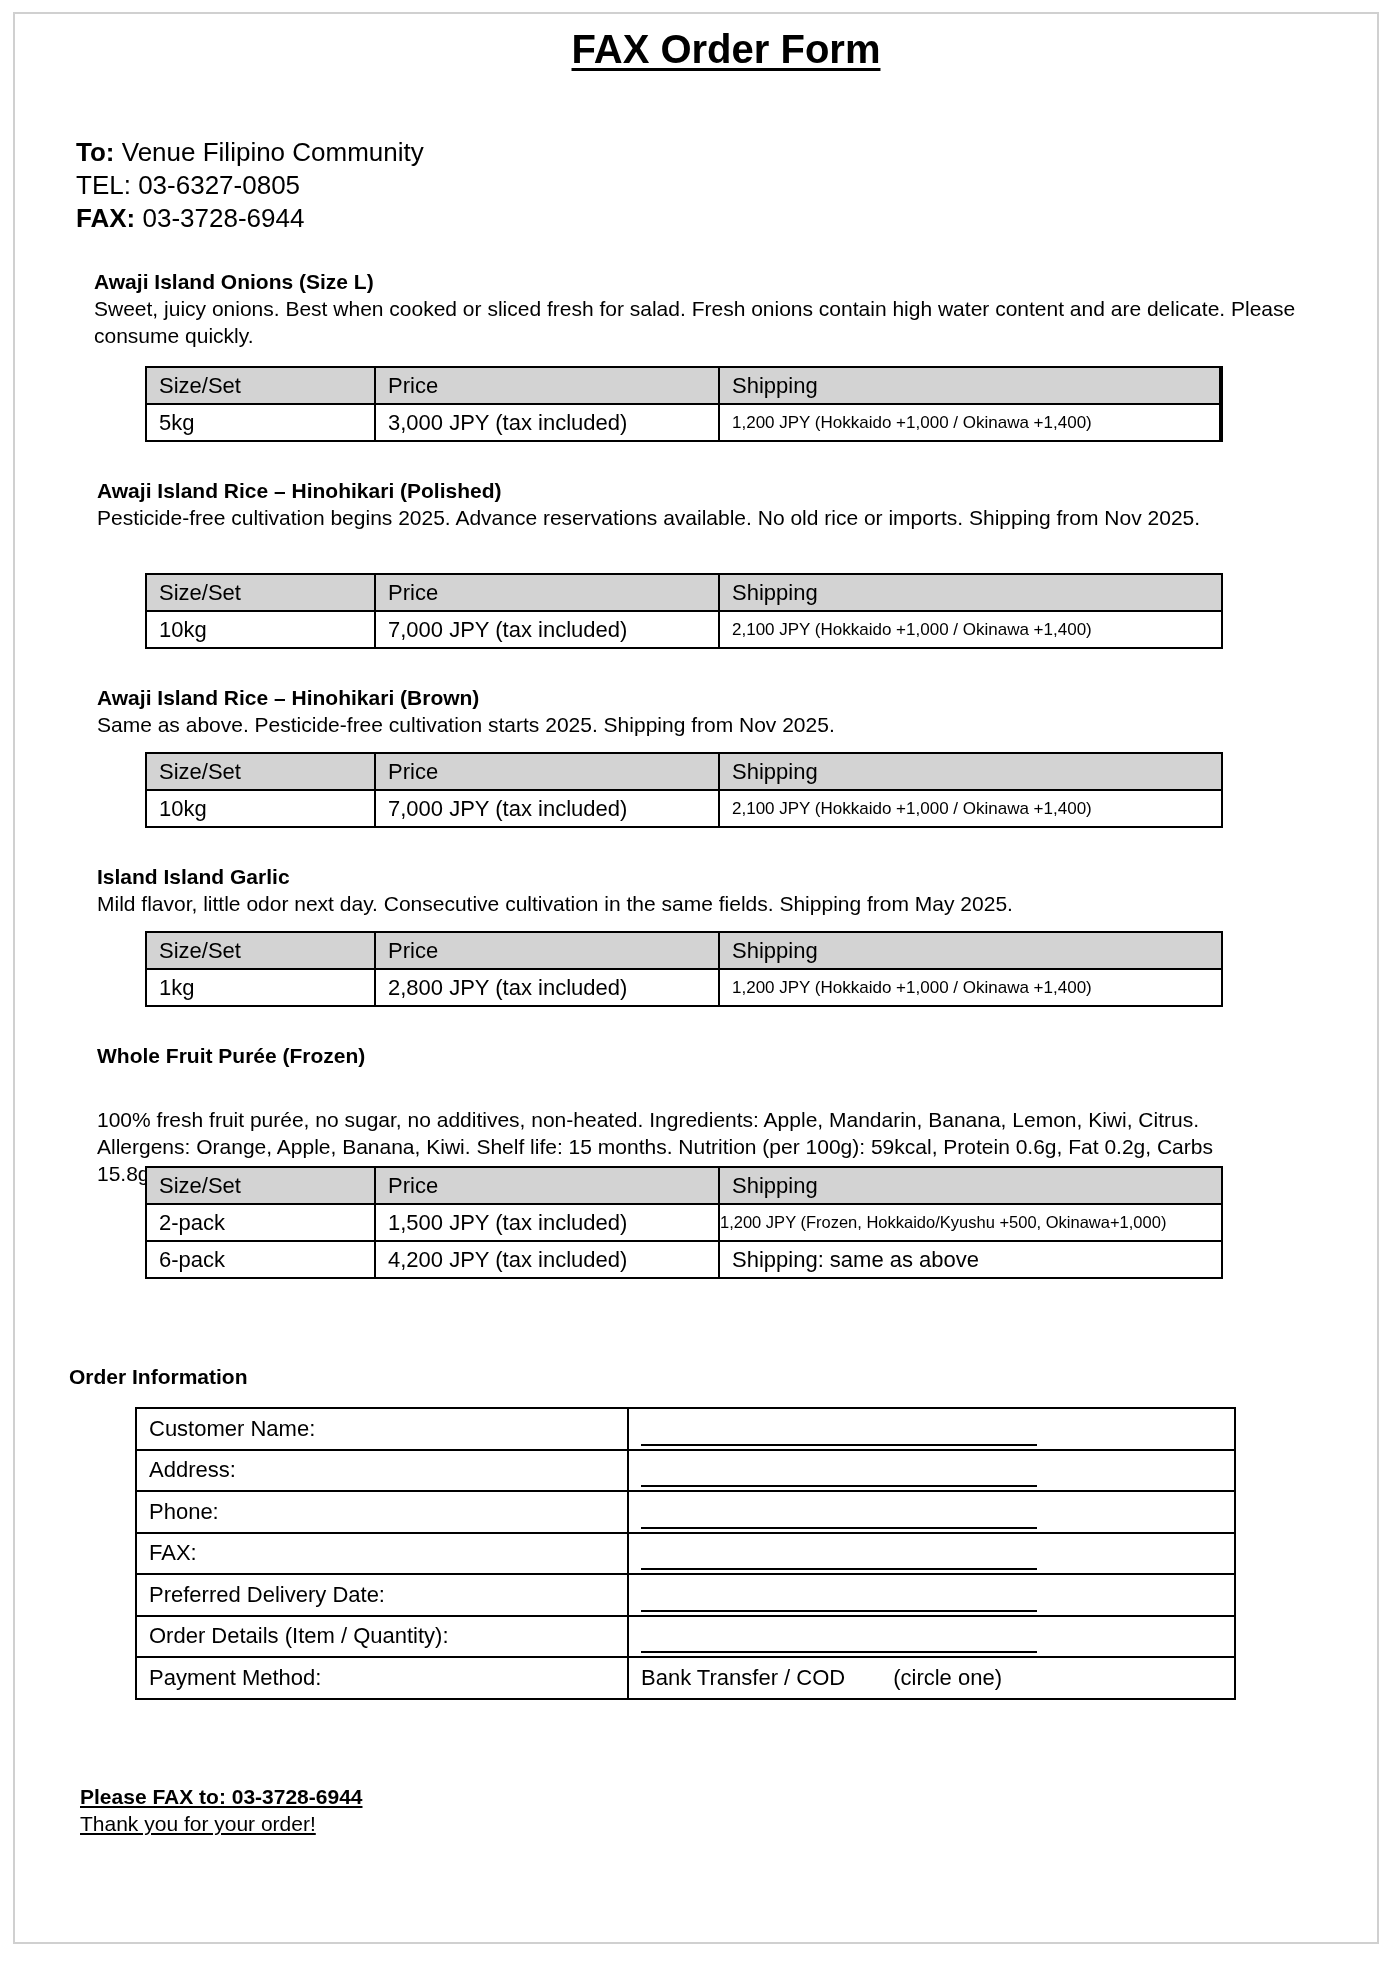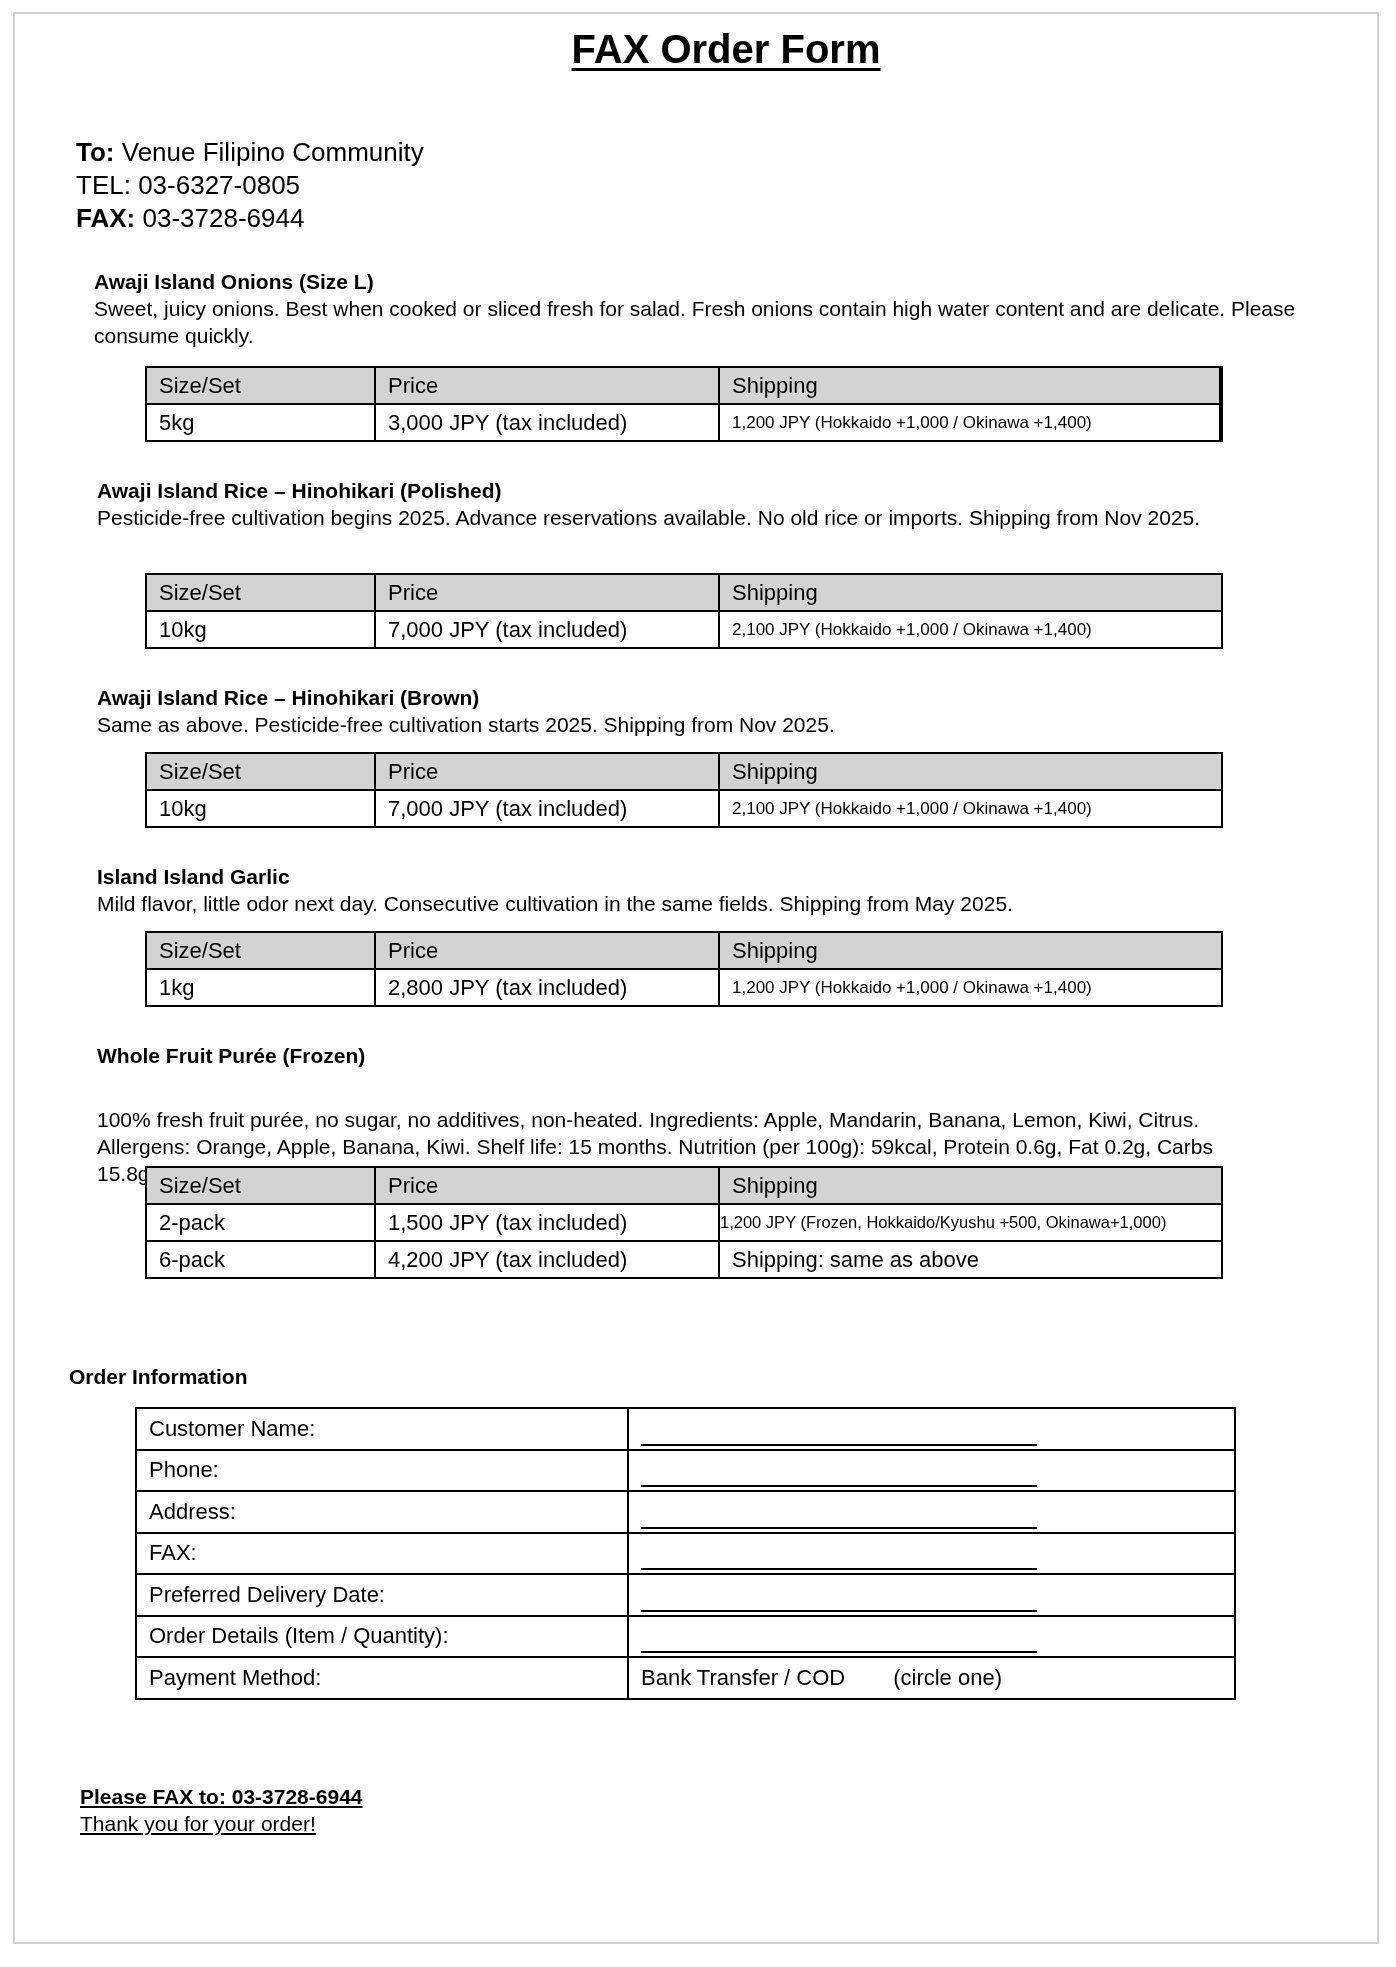--- a/index.html
+++ b/index.html
@@ -244,11 +244,11 @@
     <td><span class="blank"></span></td>
   </tr>
   <tr>
+    <td class="lbl">Address:</td>
+    <td><span class="blank"></span></td>
+  </tr>
+  <tr>
     <td class="lbl">Phone:</td>
-    <td><span class="blank"></span></td>
-  </tr>
-  <tr>
-    <td class="lbl">Address:</td>
     <td><span class="blank"></span></td>
   </tr>
   <tr>

